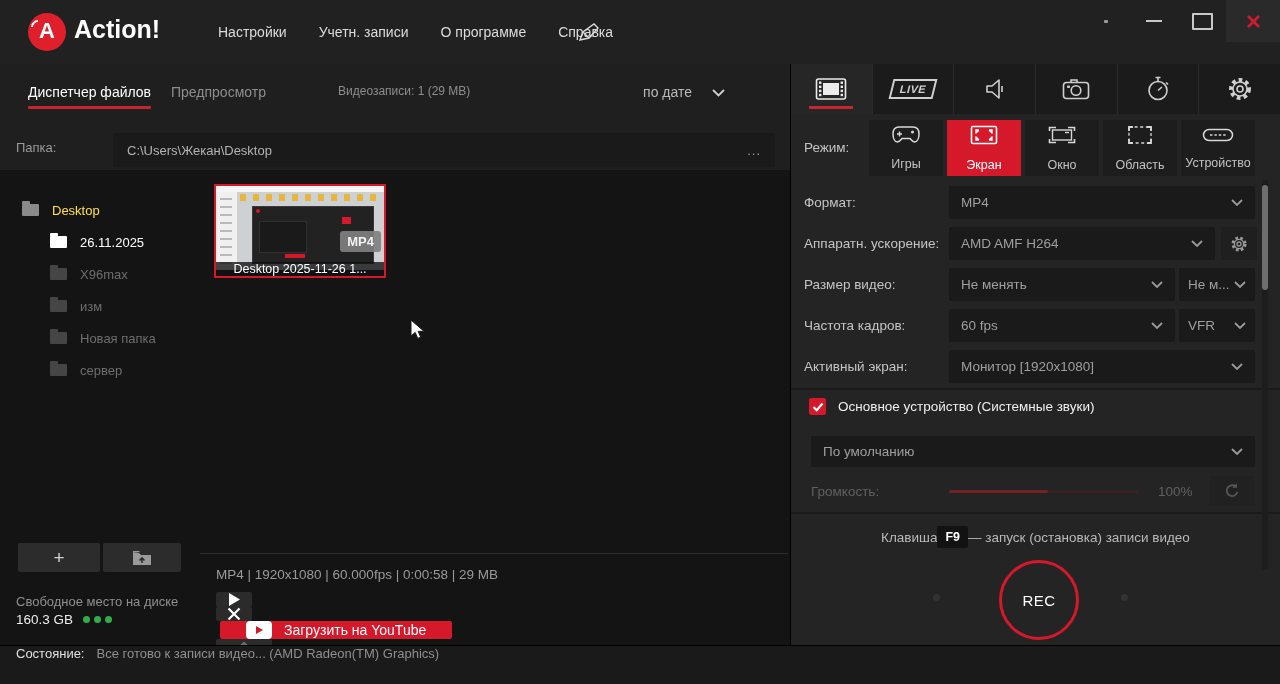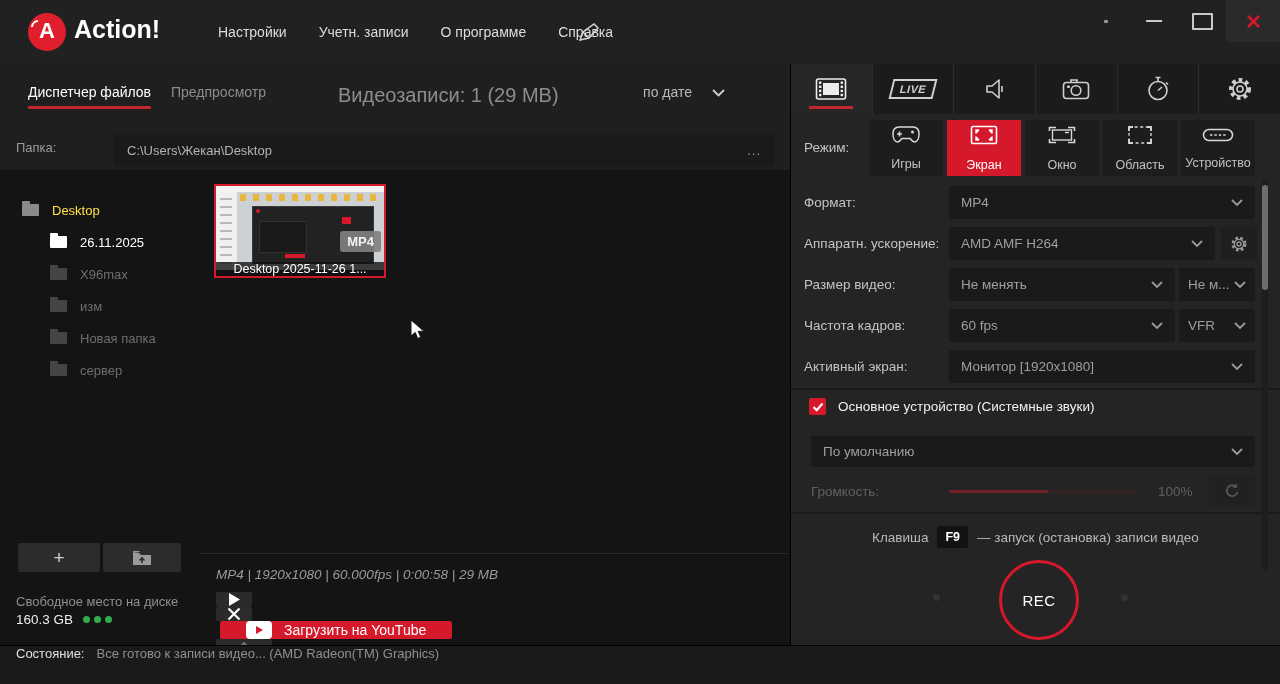--- a/index.html
+++ b/index.html
@@ -30,7 +30,7 @@
   .tab-active{color:#fff;}
   .tab-active::after{content:"";position:absolute;left:0;right:0;bottom:-9px;height:3px;background:#c2272f;border-radius:1px;}
   .tab-idle{color:#8d8d8d;}
-  .records{position:absolute;left:338px;top:20px;font-size:20px;color:#8d8d8d;}
+  .records{position:absolute;left:338px;top:20px;font-size:12px;color:#8d8d8d;}
   .sortby{position:absolute;right:98px;top:20px;font-size:14px;color:#b9b9b9;}
   .sort-chev{position:absolute;right:65px;top:25px;}
   .folder-label{position:absolute;left:16px;top:76px;font-size:13px;color:#9a9a9a;}

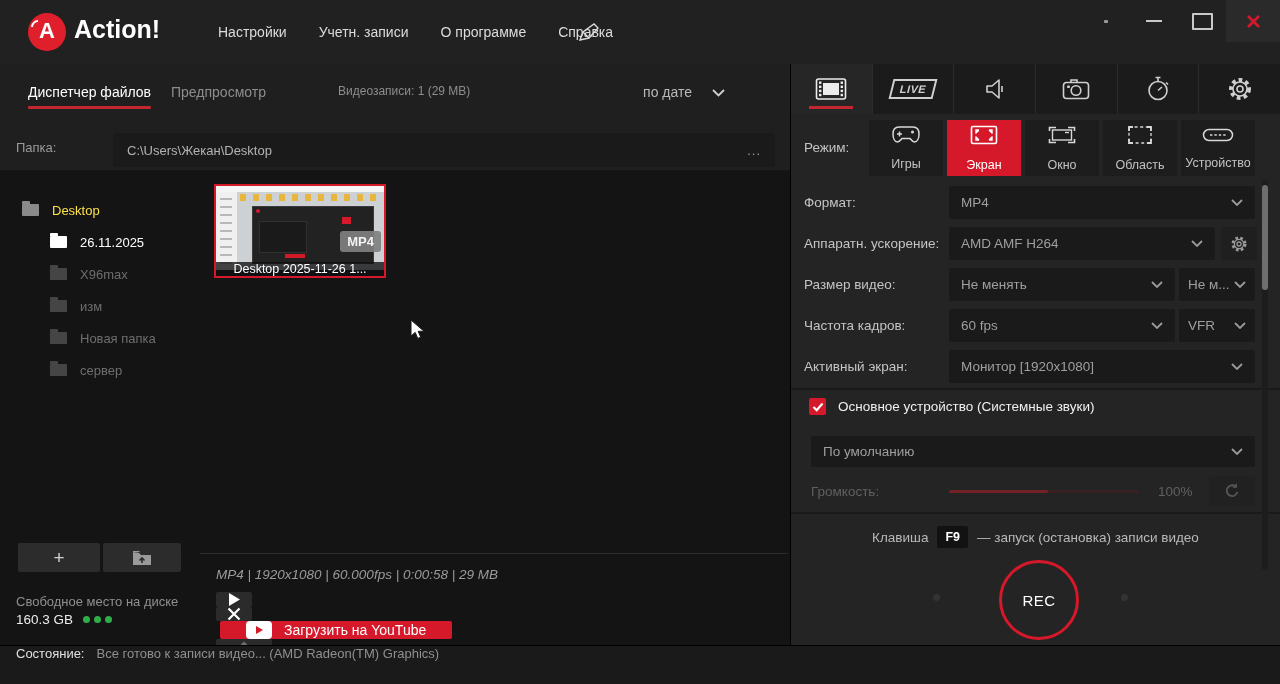--- a/index.html
+++ b/index.html
@@ -131,7 +131,7 @@
   .vol-reset{position:absolute;left:418px;top:2px;width:46px;height:30px;background:#1f1f1f;border-radius:2px;
              display:flex;align-items:center;justify-content:center;}
 
-  .hotkey{position:absolute;left:0;top:462px;width:100%;display:flex;align-items:center;justify-content:center;gap:9px;}
+  .hotkey{position:absolute;left:0;top:462px;width:100%;display:flex;align-items:center;justify-content:center;}
   .hk-txt{font-size:13.5px;color:#b9b9b9;}
   .hk-key{background:#121212;color:#fff;font-size:12.5px;font-weight:bold;padding:4px 8px;border-radius:2px;}
   .rec-btn{position:absolute;left:208px;top:496px;width:74px;height:74px;border:3px solid #d6182b;border-radius:50%;

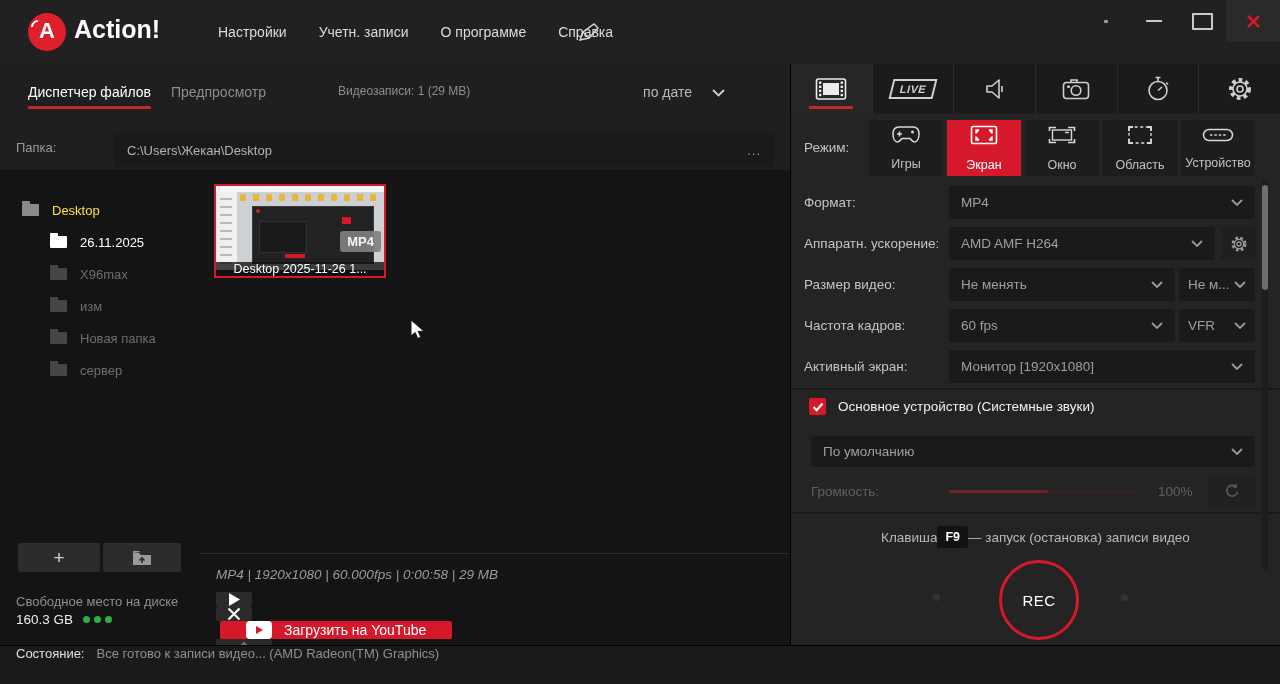--- a/index.html
+++ b/index.html
@@ -82,7 +82,7 @@
 
   
   .info-sep{position:absolute;left:200px;top:383px;width:588px;height:1px;background:#2b2b2b;}
-  .finfo{position:absolute;left:216px;top:397px;font-size:13.5px;color:#9a9a9a;font-style:italic;}
+  .finfo{position:absolute;left:216px;top:397px;font-size:13.5px;color:#9a9a9a;}
   .act-row{position:absolute;left:216px;top:422px;height:52px;display:flex;flex-direction:column;}
   .act-btn{width:36px;height:36px;background:#2b2b2b;border-radius:2px;margin-right:5px;
            display:flex;align-items:center;justify-content:center;}

